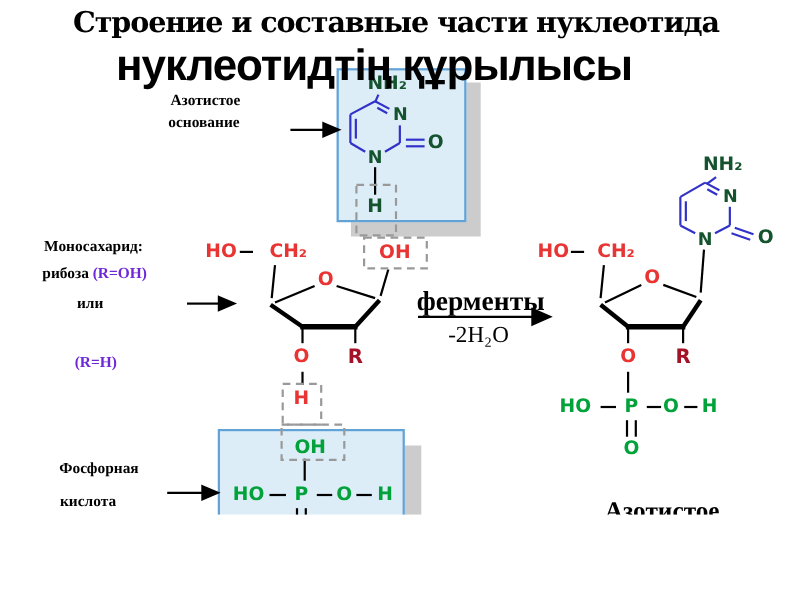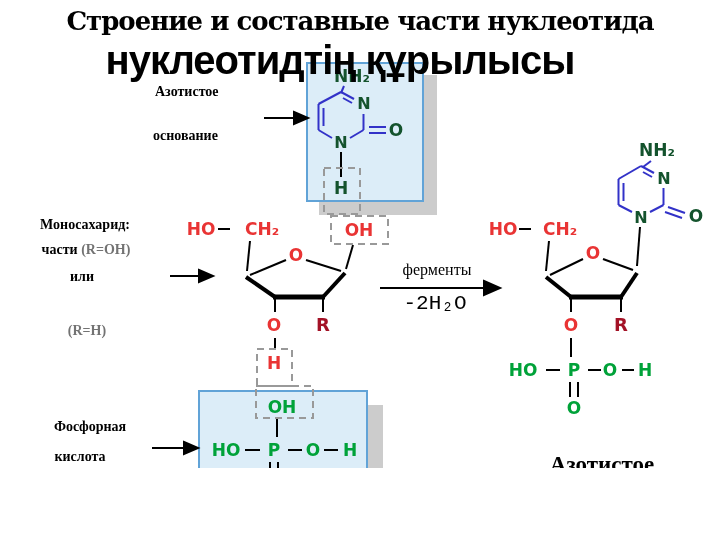--- a/index.html
+++ b/index.html
@@ -164,7 +164,7 @@
   <div class="abs ctx title-sub">нуклеотидтің құрылысы</div>
 
   <div class="abs lbl" style="left:155px;top:84px;">Азотистое</div>
-  <div class="abs lbl" style="left:153px;top:128px;text-align:right;">основание</div>
+  <div class="abs lbl" style="left:153px;top:104px;text-align:right;">основание</div>
 
   <div class="abs ctx lbl" style="left:85px;top:217px;text-align:center;">Моносахарид:</div>
   <div class="abs ctx lbl" style="left:86px;top:242px;">

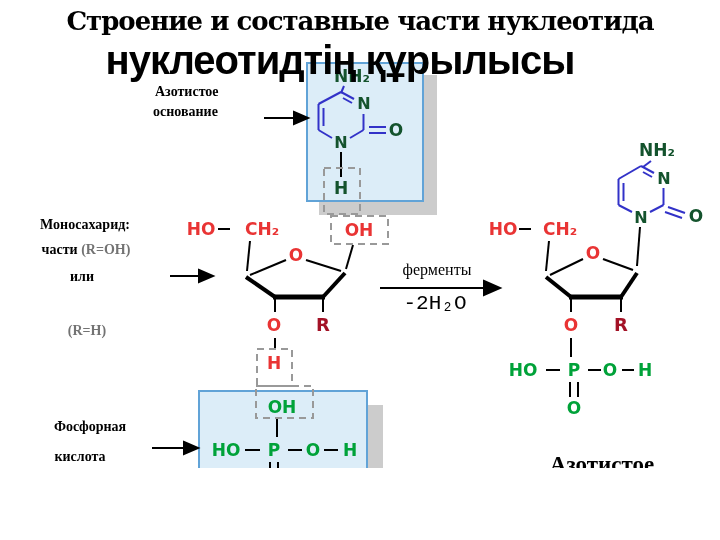--- a/index.html
+++ b/index.html
@@ -168,7 +168,7 @@
 
   <div class="abs ctx lbl" style="left:85px;top:217px;text-align:center;">Моносахарид:</div>
   <div class="abs ctx lbl" style="left:86px;top:242px;">
-    <span>части</span>
+    <span>рибоза</span>
     <span class="lbl-red">(R=OH)</span>
   </div>
   <div class="abs ctx lbl" style="left:82px;top:269px;">или</div>

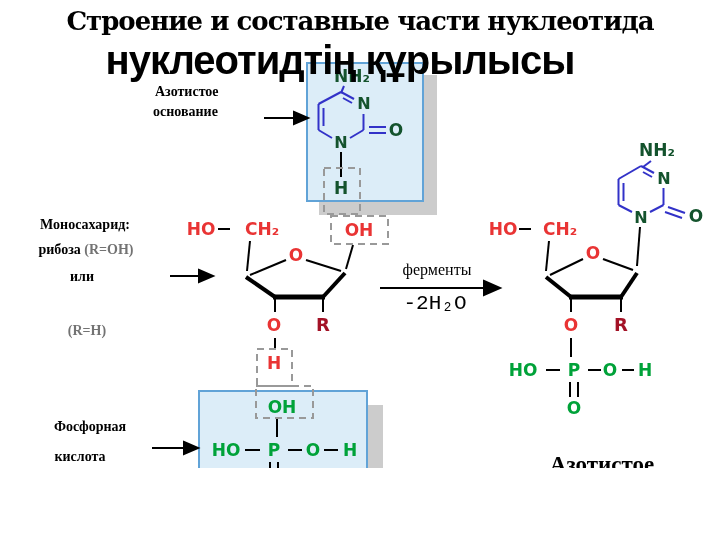--- a/index.html
+++ b/index.html
@@ -22,7 +22,7 @@
 
   
   .lbl{font-size:14px;color:#000;z-index:3;font-weight:bold;}
-  .lbl-red{color:#737373;}
+  .lbl-red{color:#6d28d9;}
 
   
   .bluebox{

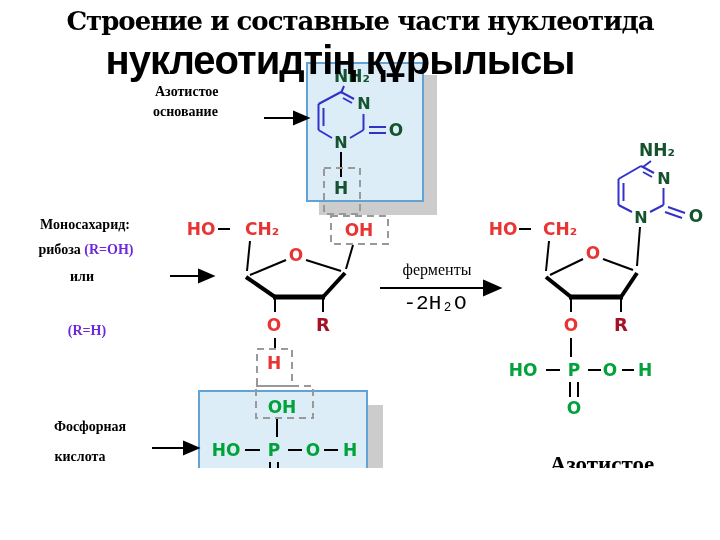--- a/index.html
+++ b/index.html
@@ -47,7 +47,7 @@
   .a-green{color:#00a239;}
   .a-small{font-size:16px;}
 
-  .reaction-txt{font-size:16px;color:#000;z-index:3;}
+  .reaction-txt{font-size:25px;color:#000;z-index:3;font-weight:bold;}
   .water-txt{font-size:21px;color:#000;z-index:3;}
   .result-lbl{font-size:23px;font-weight:700;color:#000;z-index:3;}
 </style>

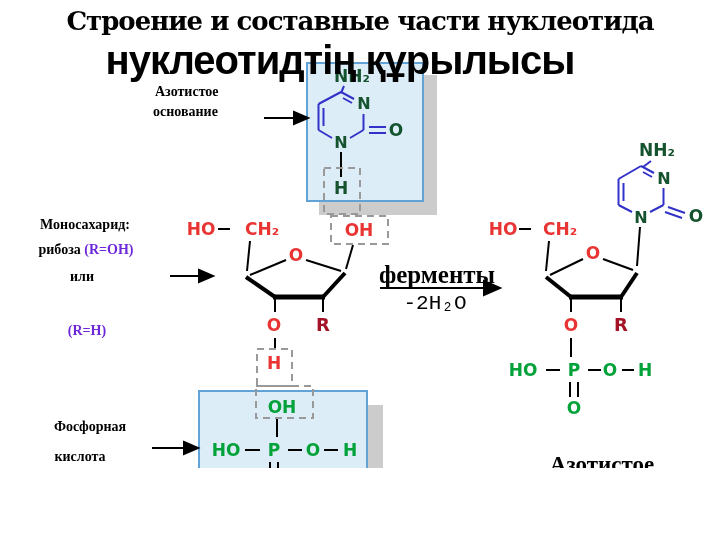--- a/index.html
+++ b/index.html
@@ -178,7 +178,7 @@
   <div class="abs ctx lbl" style="left:80px;top:449px;">кислота</div>
 
   <div class="abs ctx reaction-txt" style="left:437px;top:261px;">ферменты</div>
-  <div class="abs ctx water-txt" style="left:435px;top:292px;font-family:Liberation Mono, monospace;">-2H₂O</div>
+  <div class="abs ctx water-txt" style="left:435px;top:292px;">-2H₂O</div>
 
   <div class="abs ctx result-lbl" style="left:602px;top:452px;">Азотистое</div>
 

